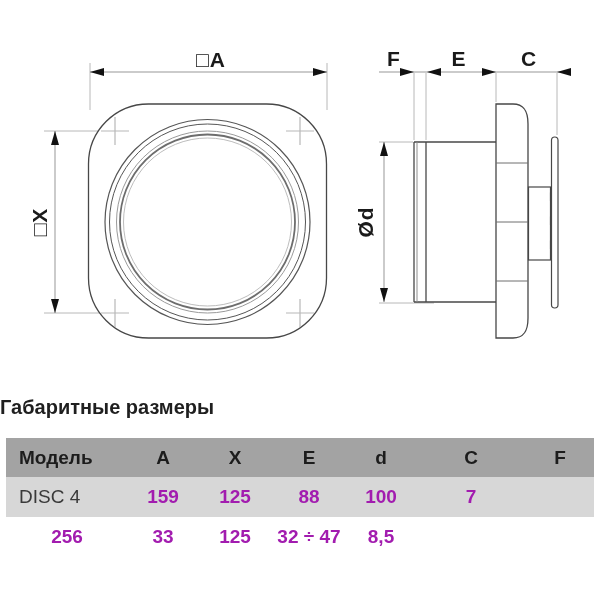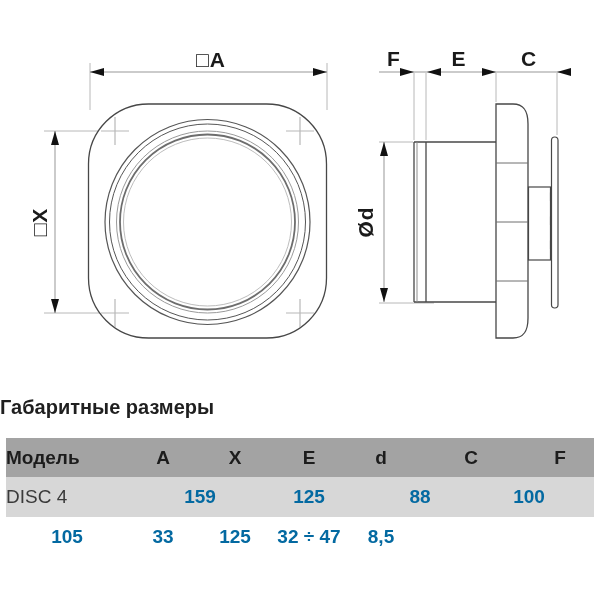--- a/index.html
+++ b/index.html
@@ -60,6 +60,7 @@
   .cell { text-align: center; }
   .cell.model {
     text-align: left;
+    padding-left: 13px;
     font-size: 19px;
     font-weight: normal;
     color: #3a3a3a;

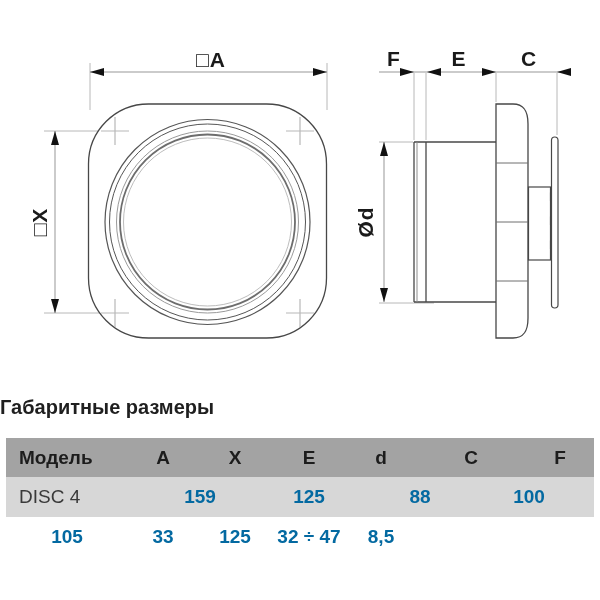--- a/index.html
+++ b/index.html
@@ -55,7 +55,7 @@
     color: #1c1c1c;
   }
   .t-data { height: 40px; }
-  .t-data.shaded { background: #d7d7d7; gap: 37px; }
+  .t-data.shaded { background: #d7d7d7; }
   .t-data.plain { background: #ffffff; }
   .cell { text-align: center; }
   .cell.model {

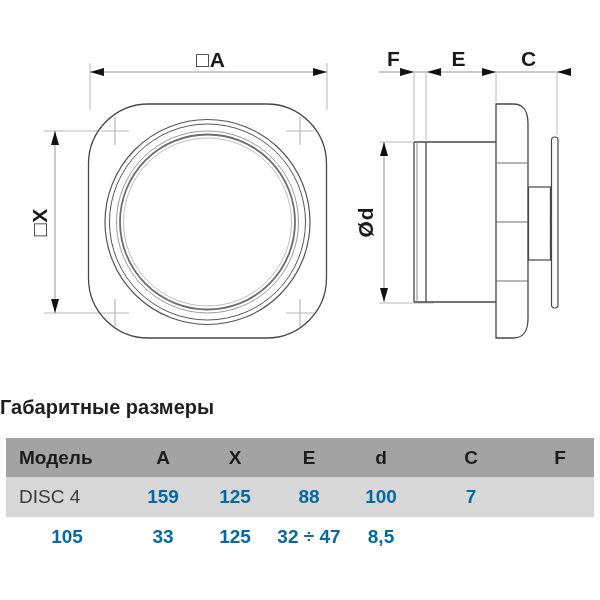--- a/index.html
+++ b/index.html
@@ -69,7 +69,7 @@
   .t-data .cell.val {
     font-size: 19px;
     font-weight: bold;
-    color: #0369a1;
+    color: #a21caf;
   }
 </style>
 </head>

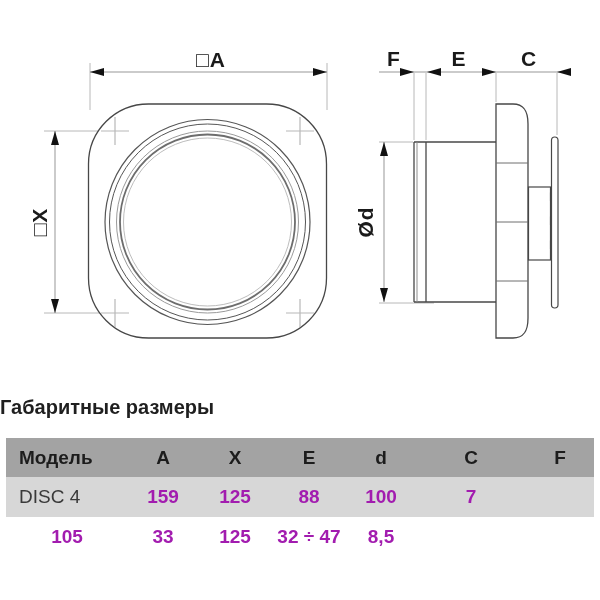--- a/index.html
+++ b/index.html
@@ -184,7 +184,7 @@
     </div>
 
     <div class="t-row t-data plain">
-      <div class="cell val">105</div>
+      <div class="cell val">256</div>
       <div class="cell val">33</div>
       <div class="cell val">125</div>
       <div class="cell val">32 ÷ 47</div>

